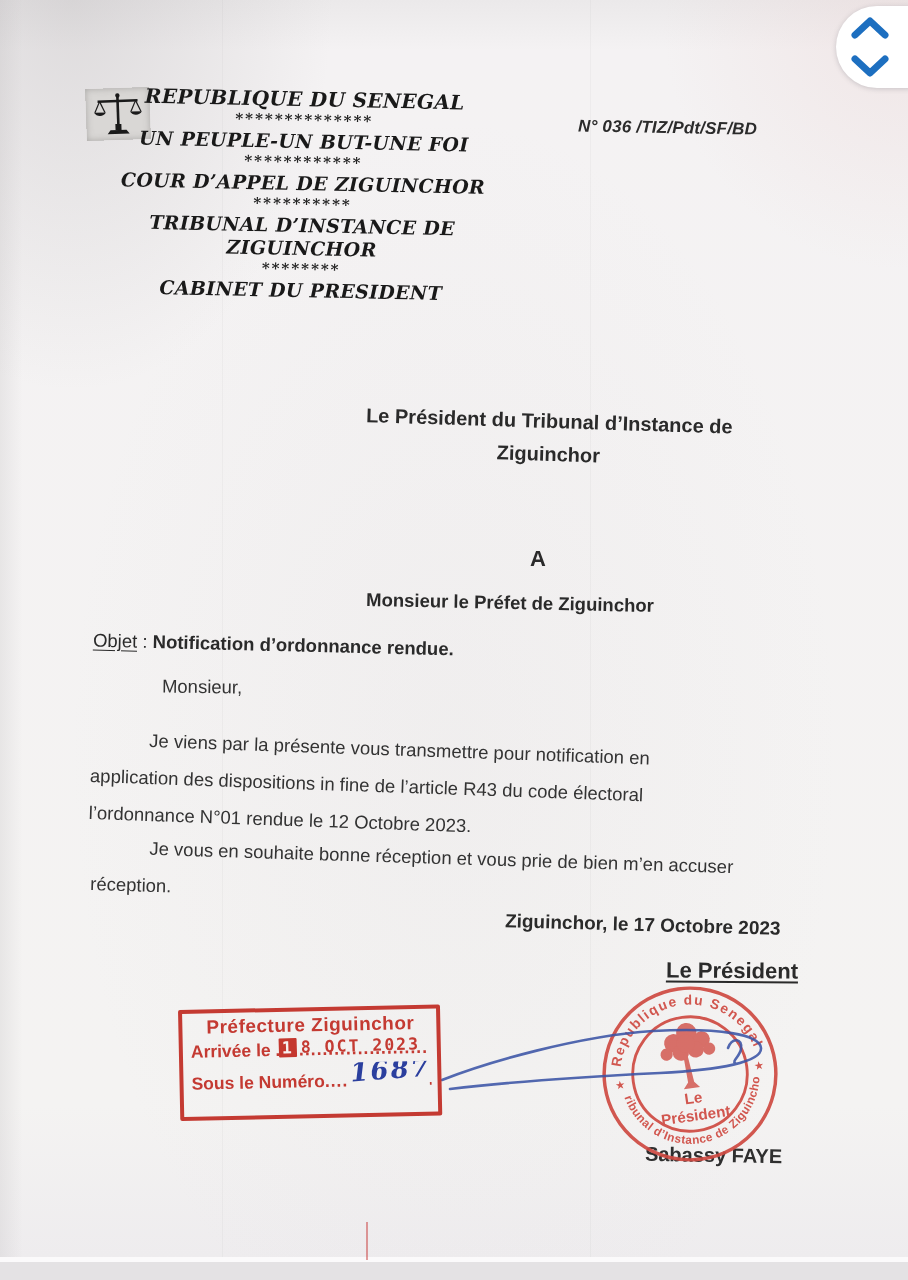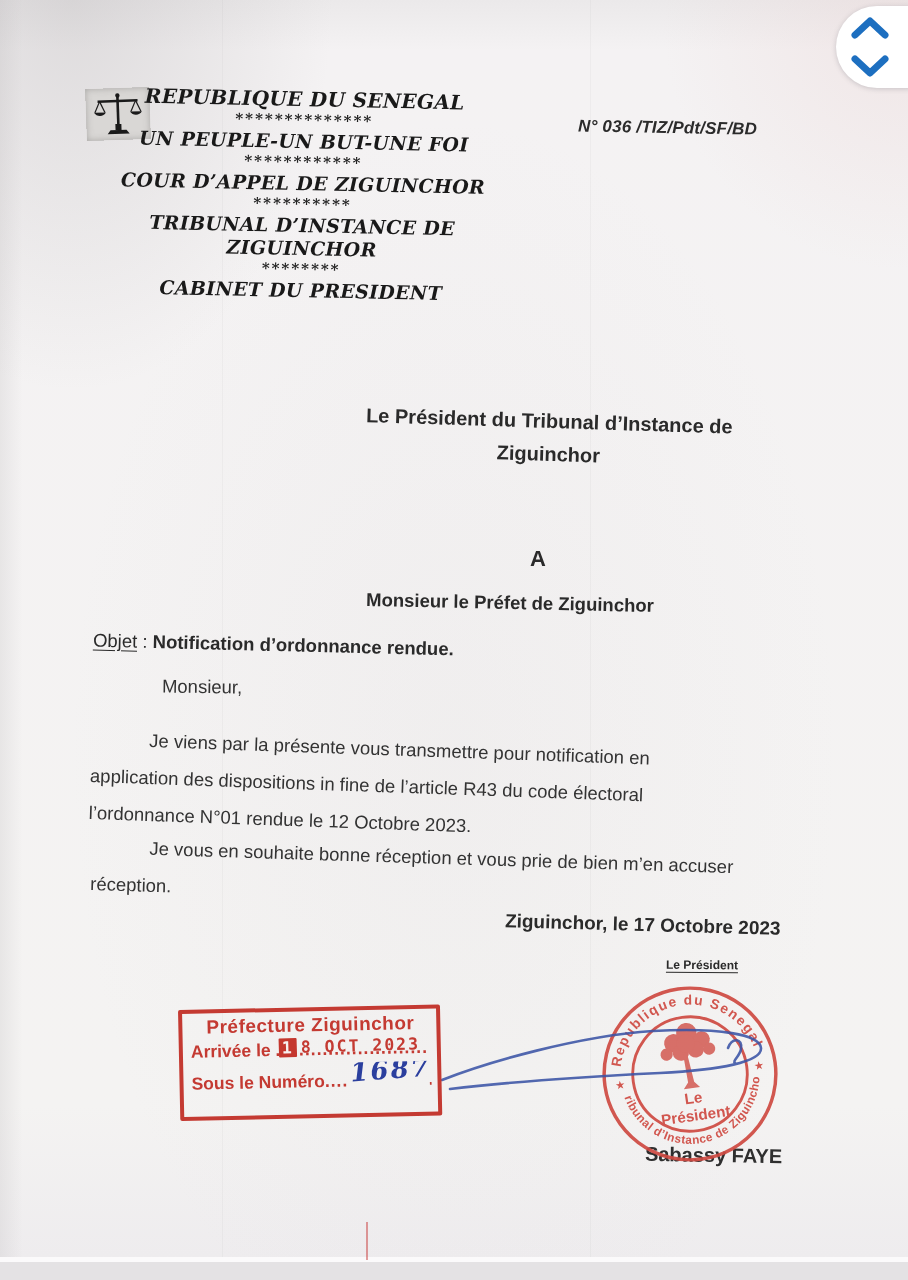--- a/index.html
+++ b/index.html
@@ -67,7 +67,7 @@
 
   .dateline{left:505px;top:914px;font-weight:700;font-size:19px;transform:rotate(1.6deg);color:#2a2a2a;}
   .sig-title{
-    left:666px;top:958px;font-weight:700;font-size:12px;color:#2a2a2a;
+    left:666px;top:958px;font-weight:700;font-size:22px;color:#2a2a2a;
     text-decoration:underline;text-underline-offset:3px;transform:rotate(.5deg);
   }
   .sig-name{left:645px;top:1144px;font-weight:700;font-size:20px;color:#2f2f2f;transform:rotate(1deg);}

